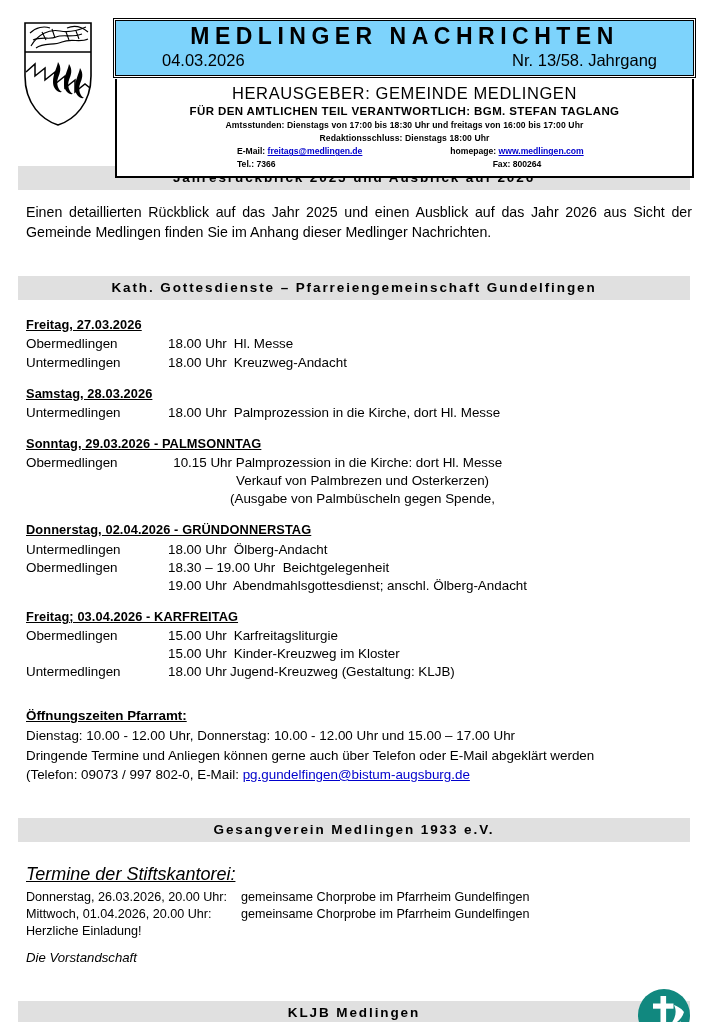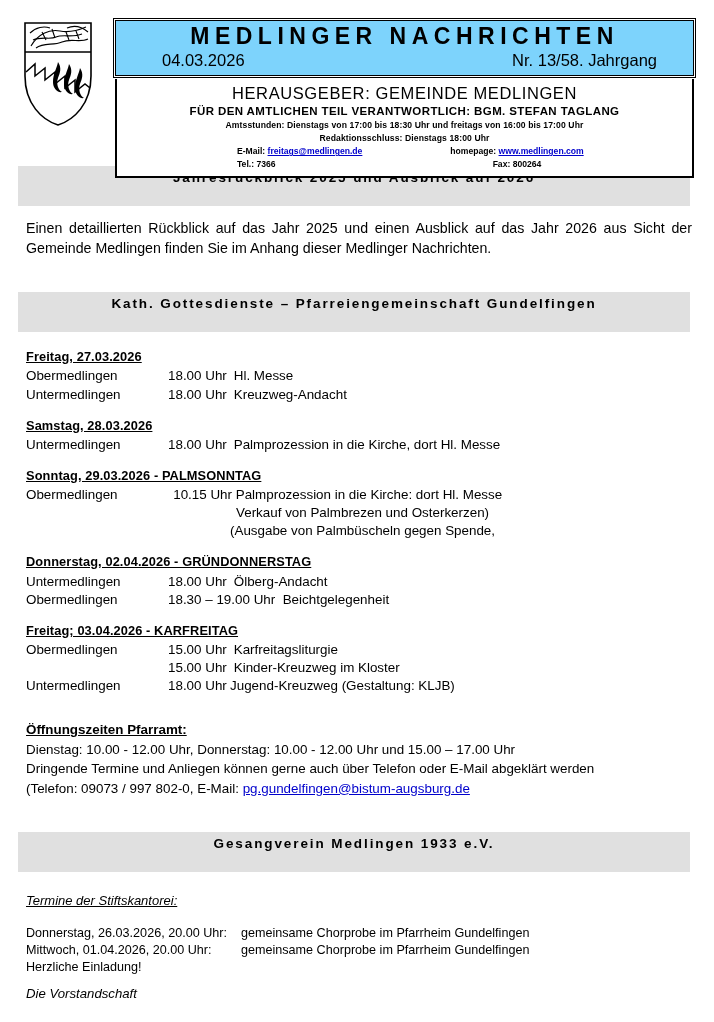--- a/index.html
+++ b/index.html
@@ -114,7 +114,7 @@
   .band {
     background: #e0e0e0;
     margin: 0 24px 0 18px;
-    height: 40px;
+    height: 24px;
     line-height: 24px;
     text-align: center;
     font-size: 13.5px;

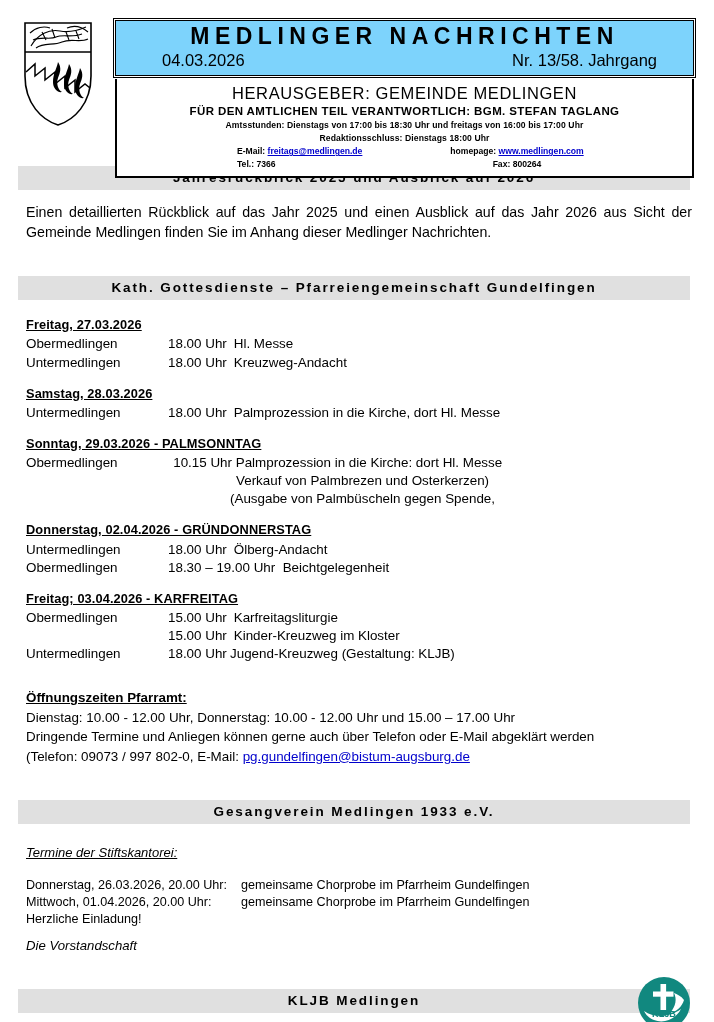--- a/index.html
+++ b/index.html
@@ -338,6 +338,10 @@
       <span class="svc-place">Obermedlingen</span>
       <span class="svc-rest"><span>18.30 – 19.00 Uhr</span>&nbsp; <span>Beichtgelegenheit</span></span>
     </div>
+    <div class="svc-row">
+      <span class="svc-place"></span>
+      <span class="svc-rest"><span class="svc-time-fixed">19.00 Uhr</span> <span>Abendmahlsgottesdienst; anschl. Ölberg-Andacht</span></span>
+    </div>
   </div>
 
   <div class="svc-block">

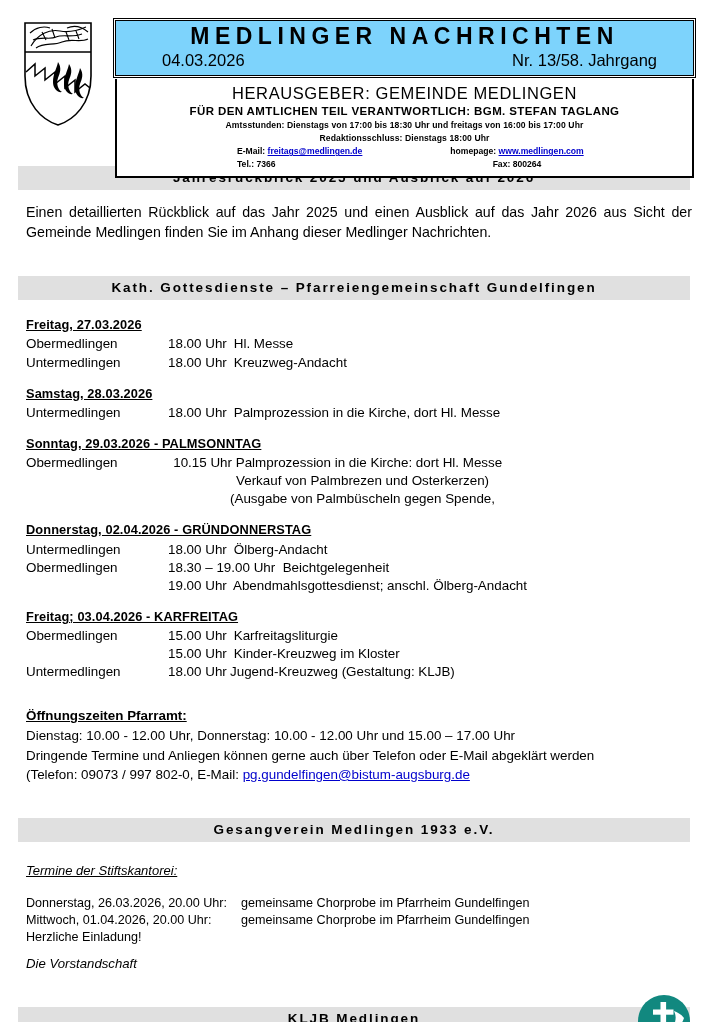--- a/index.html
+++ b/index.html
@@ -185,10 +185,10 @@
 
   
   .gv-head {
-    font-size: 13px;
+    font-size: 18px;
     font-style: italic;
     text-decoration: underline;
-    margin-bottom: 14px;
+    margin-bottom: 1px;
   }
   .gv-row {
     display: flex;

